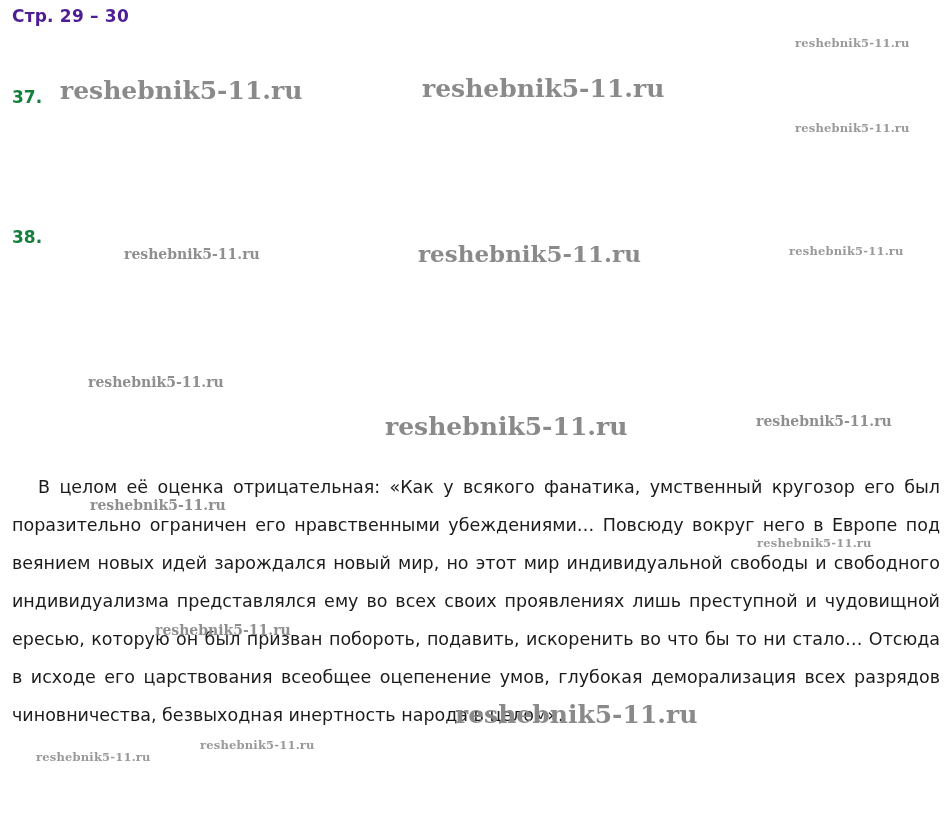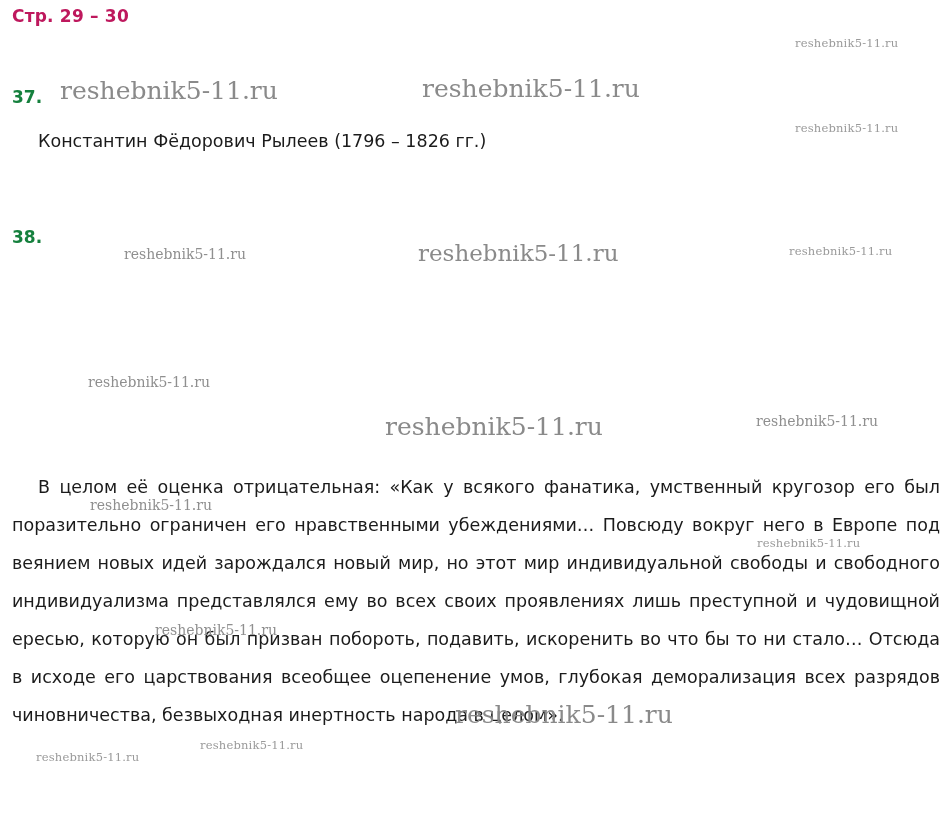--- a/index.html
+++ b/index.html
@@ -28,7 +28,7 @@
     font-size: 17px;
     font-weight: bold;
     letter-spacing: 0.2px;
-    color: #be185d;
+    color: #4c1d95;
   }
   
   .task-num {

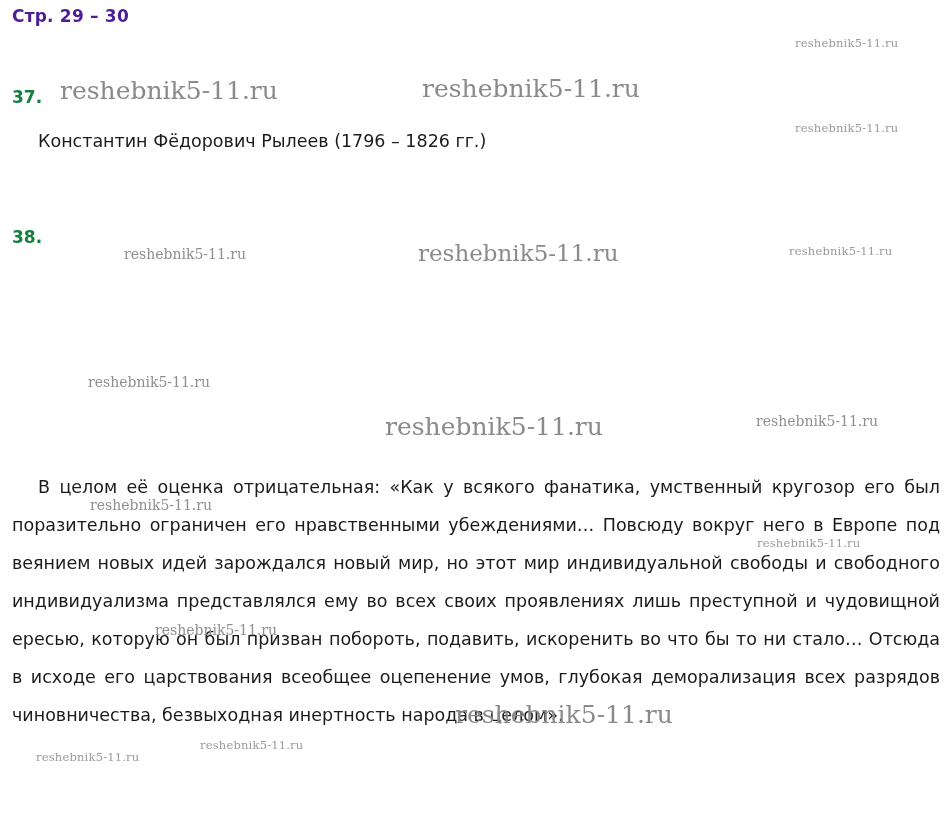--- a/index.html
+++ b/index.html
@@ -86,6 +86,7 @@
     white-space: nowrap;
     pointer-events: none;
     user-select: none;
+    font-weight: bold;
   }
   .wm-sm {
     font-size: 11.5px;

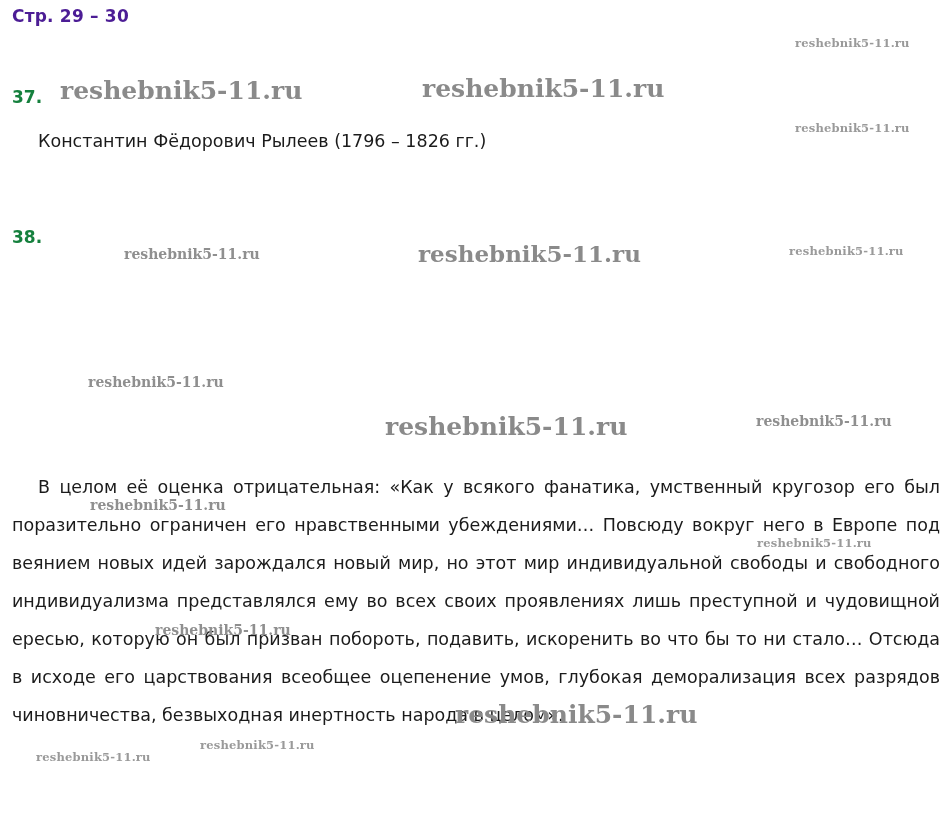--- a/index.html
+++ b/index.html
@@ -114,7 +114,6 @@
   <div class="page-header">Стр. 29 – 30</div>
 
   <div class="task-num" id="task-37-num">37.</div>
-  <div class="para" id="p37">Константин Фёдорович Рылеев (1796 – 1826 гг.)</div>
 
   <div class="task-num" id="task-38-num">38.</div>
 

